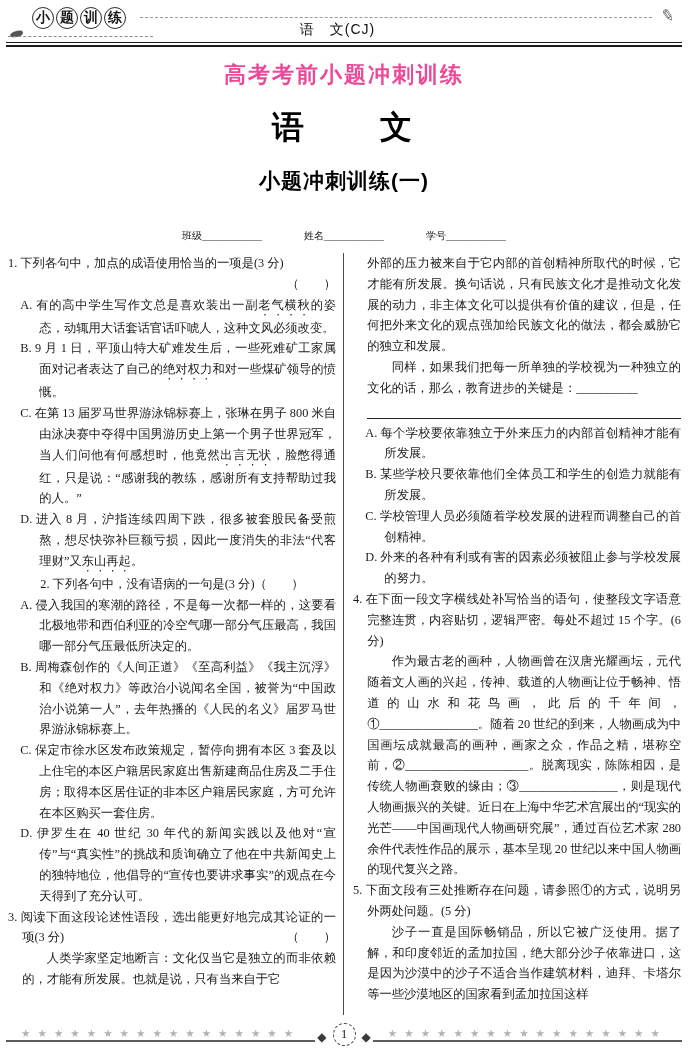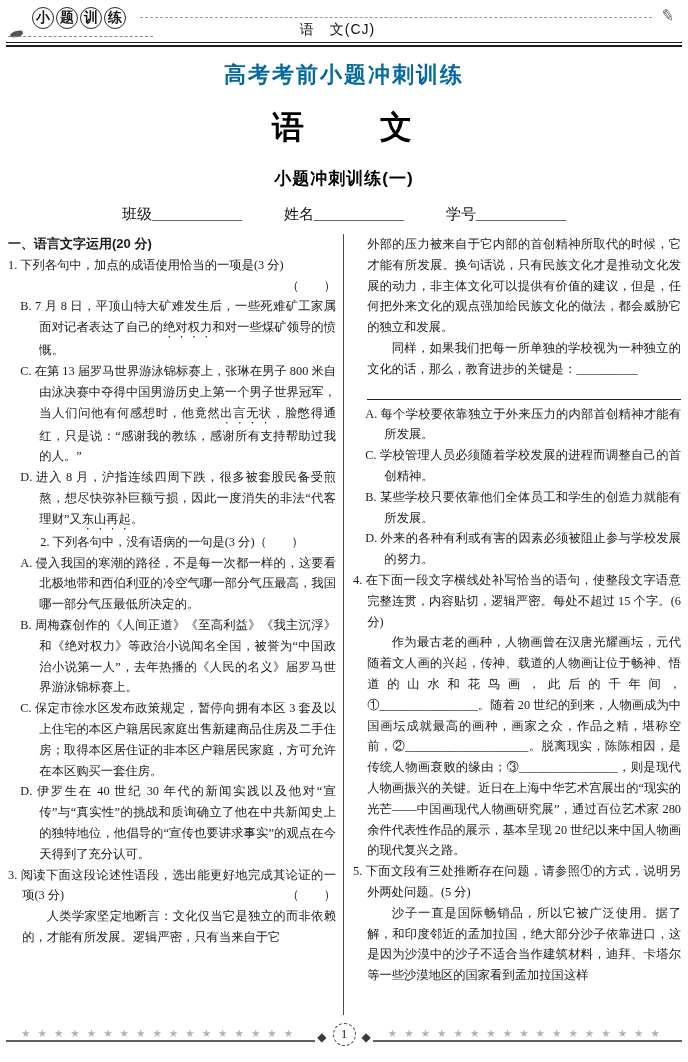--- a/index.html
+++ b/index.html
@@ -35,7 +35,7 @@
   .titles { text-align:center; flex:0 0 auto; }
   .main-title {
     margin-top:13px; font-size:22px; font-weight:bold; letter-spacing:2px;
-    font-family:"Liberation Sans","DejaVu Sans",sans-serif; color:#0369a1;
+    font-family:"Liberation Sans","DejaVu Sans",sans-serif; color:#ec4899;
   }
   .subject-title {
     margin-top:16px; font-size:32px; font-weight:bold; letter-spacing:4px;

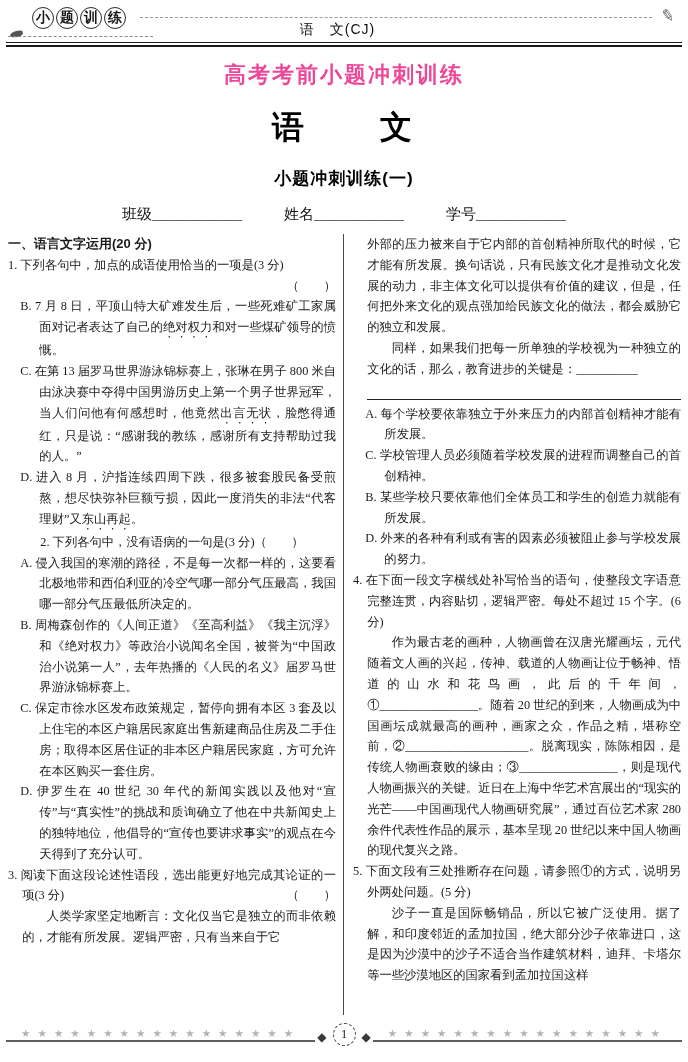--- a/index.html
+++ b/index.html
@@ -42,7 +42,7 @@
     font-family:"Liberation Sans","DejaVu Sans",sans-serif; color:#000;
   }
   .sub-title {
-    margin-top:17px; font-size:17px; font-weight:bold; letter-spacing:1px;
+    margin-top:17px; font-size:21px; font-weight:bold; letter-spacing:1px;
     font-family:"Liberation Sans","DejaVu Sans",sans-serif; color:#000;
   }
   .fields { margin-top:15px; display:flex; justify-content:center; gap:42px;

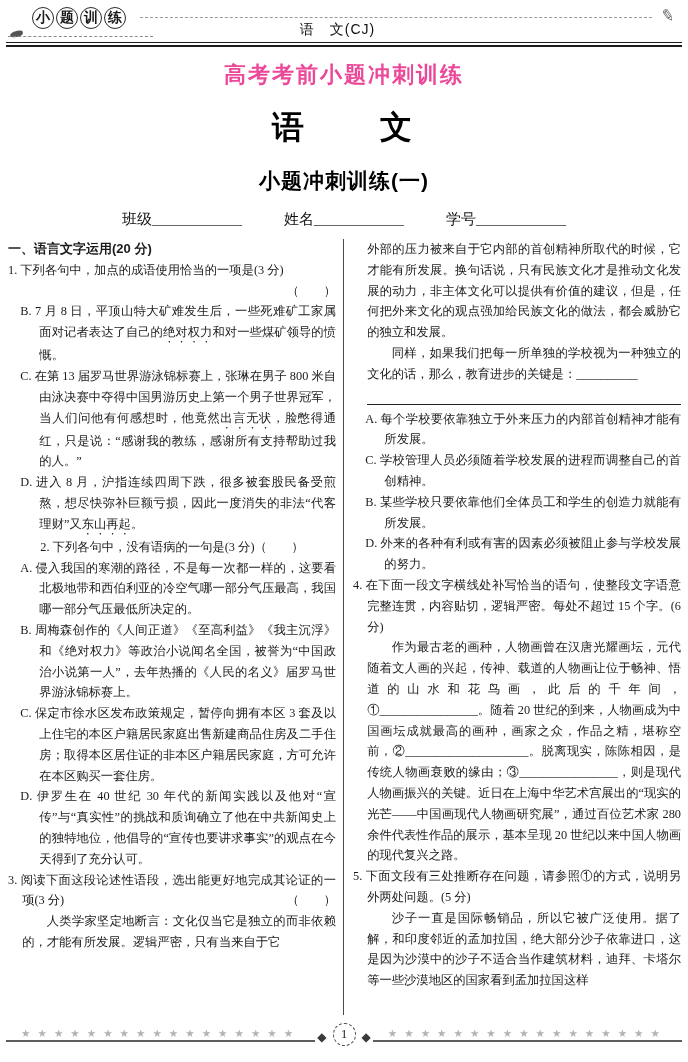--- a/index.html
+++ b/index.html
@@ -45,8 +45,8 @@
     margin-top:17px; font-size:21px; font-weight:bold; letter-spacing:1px;
     font-family:"Liberation Sans","DejaVu Sans",sans-serif; color:#000;
   }
-  .fields { margin-top:15px; display:flex; justify-content:center; gap:42px;
-    font-size:15px; color:#111; }
+  .fields { margin-top:34px; display:flex; justify-content:center; gap:42px;
+    font-size:10px; color:#111; }
   .fblank { letter-spacing:0; color:#333; }
   
   .columns { flex:1 1 auto; display:flex; padding:10px 7px 0 8px; }

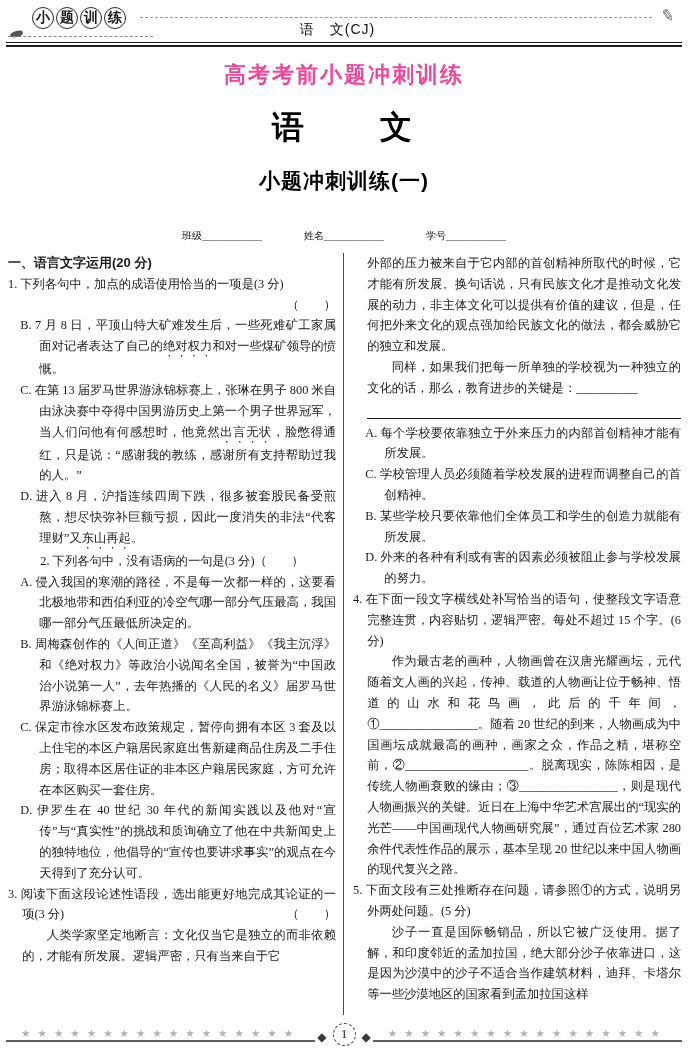--- a/index.html
+++ b/index.html
@@ -113,7 +113,6 @@
 <div class="columns">
 
   <div class="col col-left">
-    <div class="section-head">一、语言文字运用(20 分)</div>
 
     <div class="stem">1. 下列各句中，加点的成语使用恰当的一项是(3 分)</div>
     <div class="bracket">（　　）</div>

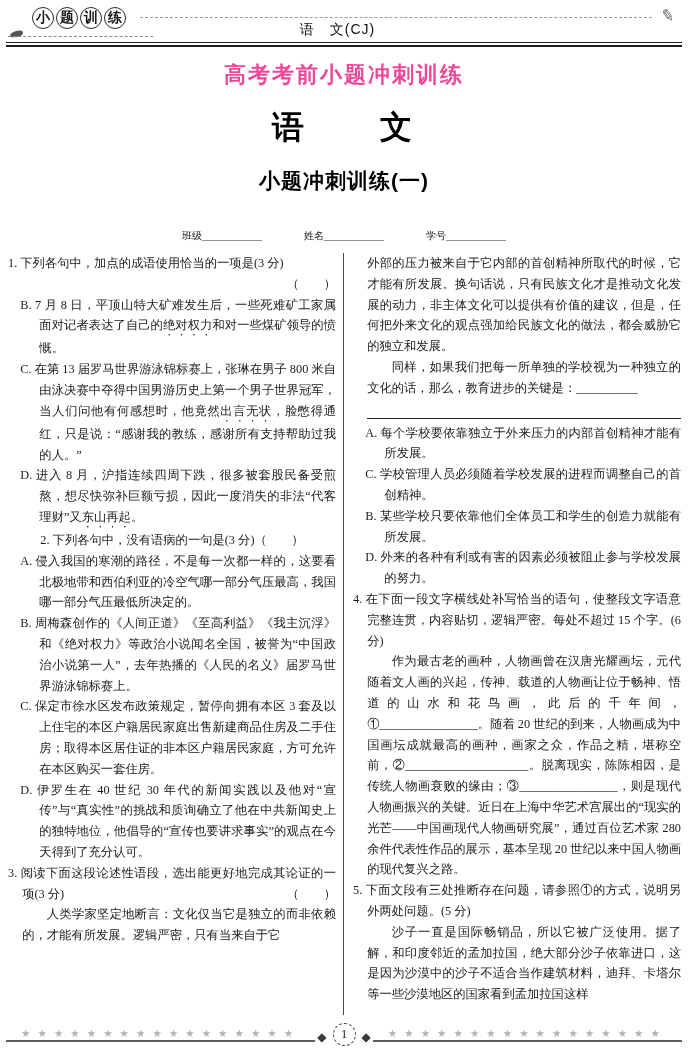--- a/index.html
+++ b/index.html
@@ -117,6 +117,7 @@
     <div class="stem">1. 下列各句中，加点的成语使用恰当的一项是(3 分)</div>
     <div class="bracket">（　　）</div>
 
+    <div class="opt"><span>A.</span> <span>有的高中学生写作文总是喜欢装出一副</span><span class="emdot">老气横秋</span><span>的姿态，动辄用大话套话官话吓唬人，这种文风必须改变。</span></div>
     <div class="opt"><span>B.</span> <span>7 月 8 日，平顶山特大矿难发生后，一些死难矿工家属面对记者表达了自己的</span><span class="emdot">绝对权力</span><span>和对一些煤矿领导的愤慨。</span></div>
     <div class="opt"><span>C.</span> <span>在第 13 届罗马世界游泳锦标赛上，张琳在男子 800 米自由泳决赛中夺得中国男游历史上第一个男子世界冠军，当人们问他有何感想时，他竟然</span><span class="emdot">出言无状</span><span>，脸憋得通红，只是说：“感谢我的教练，感谢所有支持帮助过我的人。”</span></div>
     <div class="opt"><span>D.</span> <span>进入 8 月，沪指连续四周下跌，很多被套股民备受煎熬，想尽快弥补巨额亏损，因此一度消失的非法“代客理财”又</span><span class="emdot">东山再起</span><span>。</span></div>

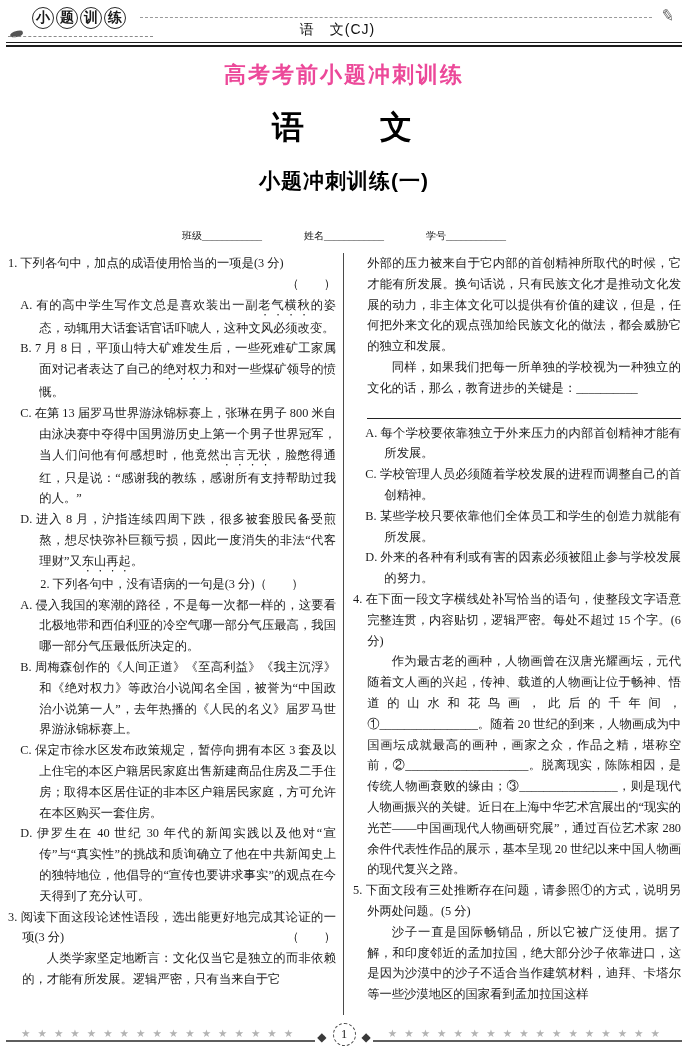--- a/index.html
+++ b/index.html
@@ -118,7 +118,7 @@
     <div class="bracket">（　　）</div>
 
     <div class="opt"><span>A.</span> <span>有的高中学生写作文总是喜欢装出一副</span><span class="emdot">老气横秋</span><span>的姿态，动辄用大话套话官话吓唬人，这种文风必须改变。</span></div>
-    <div class="opt"><span>B.</span> <span>7 月 8 日，平顶山特大矿难发生后，一些死难矿工家属面对记者表达了自己的</span><span class="emdot">绝对权力</span><span>和对一些煤矿领导的愤慨。</span></div>
+    <div class="opt"><span>B.</span> <span>9 月 1 日，平顶山特大矿难发生后，一些死难矿工家属面对记者表达了自己的</span><span class="emdot">绝对权力</span><span>和对一些煤矿领导的愤慨。</span></div>
     <div class="opt"><span>C.</span> <span>在第 13 届罗马世界游泳锦标赛上，张琳在男子 800 米自由泳决赛中夺得中国男游历史上第一个男子世界冠军，当人们问他有何感想时，他竟然</span><span class="emdot">出言无状</span><span>，脸憋得通红，只是说：“感谢我的教练，感谢所有支持帮助过我的人。”</span></div>
     <div class="opt"><span>D.</span> <span>进入 8 月，沪指连续四周下跌，很多被套股民备受煎熬，想尽快弥补巨额亏损，因此一度消失的非法“代客理财”又</span><span class="emdot">东山再起</span><span>。</span></div>
 

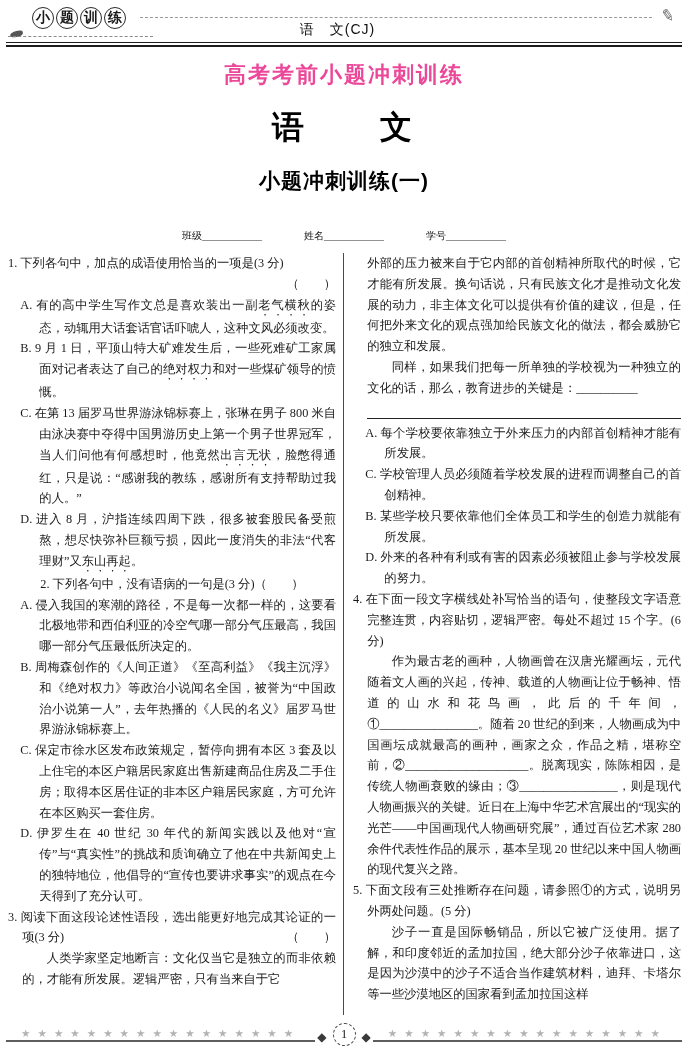--- a/index.html
+++ b/index.html
@@ -143,8 +143,8 @@
     <div class="blank-line"></div>
 
     <div class="opt"><span>A.</span> <span>每个学校要依靠独立于外来压力的内部首创精神才能有所发展。</span></div>
+    <div class="opt"><span>B.</span> <span>某些学校只要依靠他们全体员工和学生的创造力就能有所发展。</span></div>
     <div class="opt"><span>C.</span> <span>学校管理人员必须随着学校发展的进程而调整自己的首创精神。</span></div>
-    <div class="opt"><span>B.</span> <span>某些学校只要依靠他们全体员工和学生的创造力就能有所发展。</span></div>
     <div class="opt"><span>D.</span> <span>外来的各种有利或有害的因素必须被阻止参与学校发展的努力。</span></div>
 
     <div class="stem">4. 在下面一段文字横线处补写恰当的语句，使整段文字语意完整连贯，内容贴切，逻辑严密。每处不超过 15 个字。(6 分)</div>

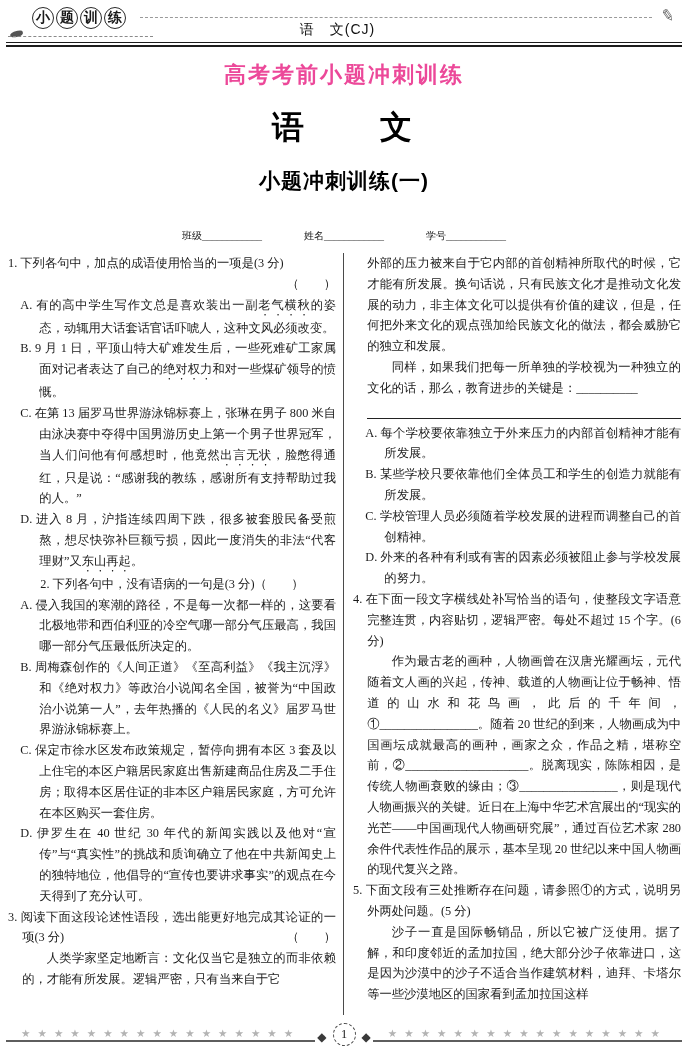--- a/index.html
+++ b/index.html
@@ -132,7 +132,7 @@
     <div class="opt"><span>D.</span> <span>伊罗生在 40 世纪 30 年代的新闻实践以及他对“宣传”与“真实性”的挑战和质询确立了他在中共新闻史上的独特地位，他倡导的“宣传也要讲求事实”的观点在今天得到了充分认可。</span></div>
 
     <div class="stem"><span>3. 阅读下面这段论述性语段，选出能更好地完成其论证的一项(3 分)</span><span class="br-float">（　　）</span></div>
-    <div class="qpara">人类学家坚定地断言：文化仅当它是独立的而非依赖的，才能有所发展。逻辑严密，只有当来自于它</div>
+    <div class="qpara">人类学家坚定地断言：文化仅当它是独立的而非依赖的，才能有所发展。也就是说，只有当来自于它</div>
   </div>
 
   <div class="vdivider"></div>

